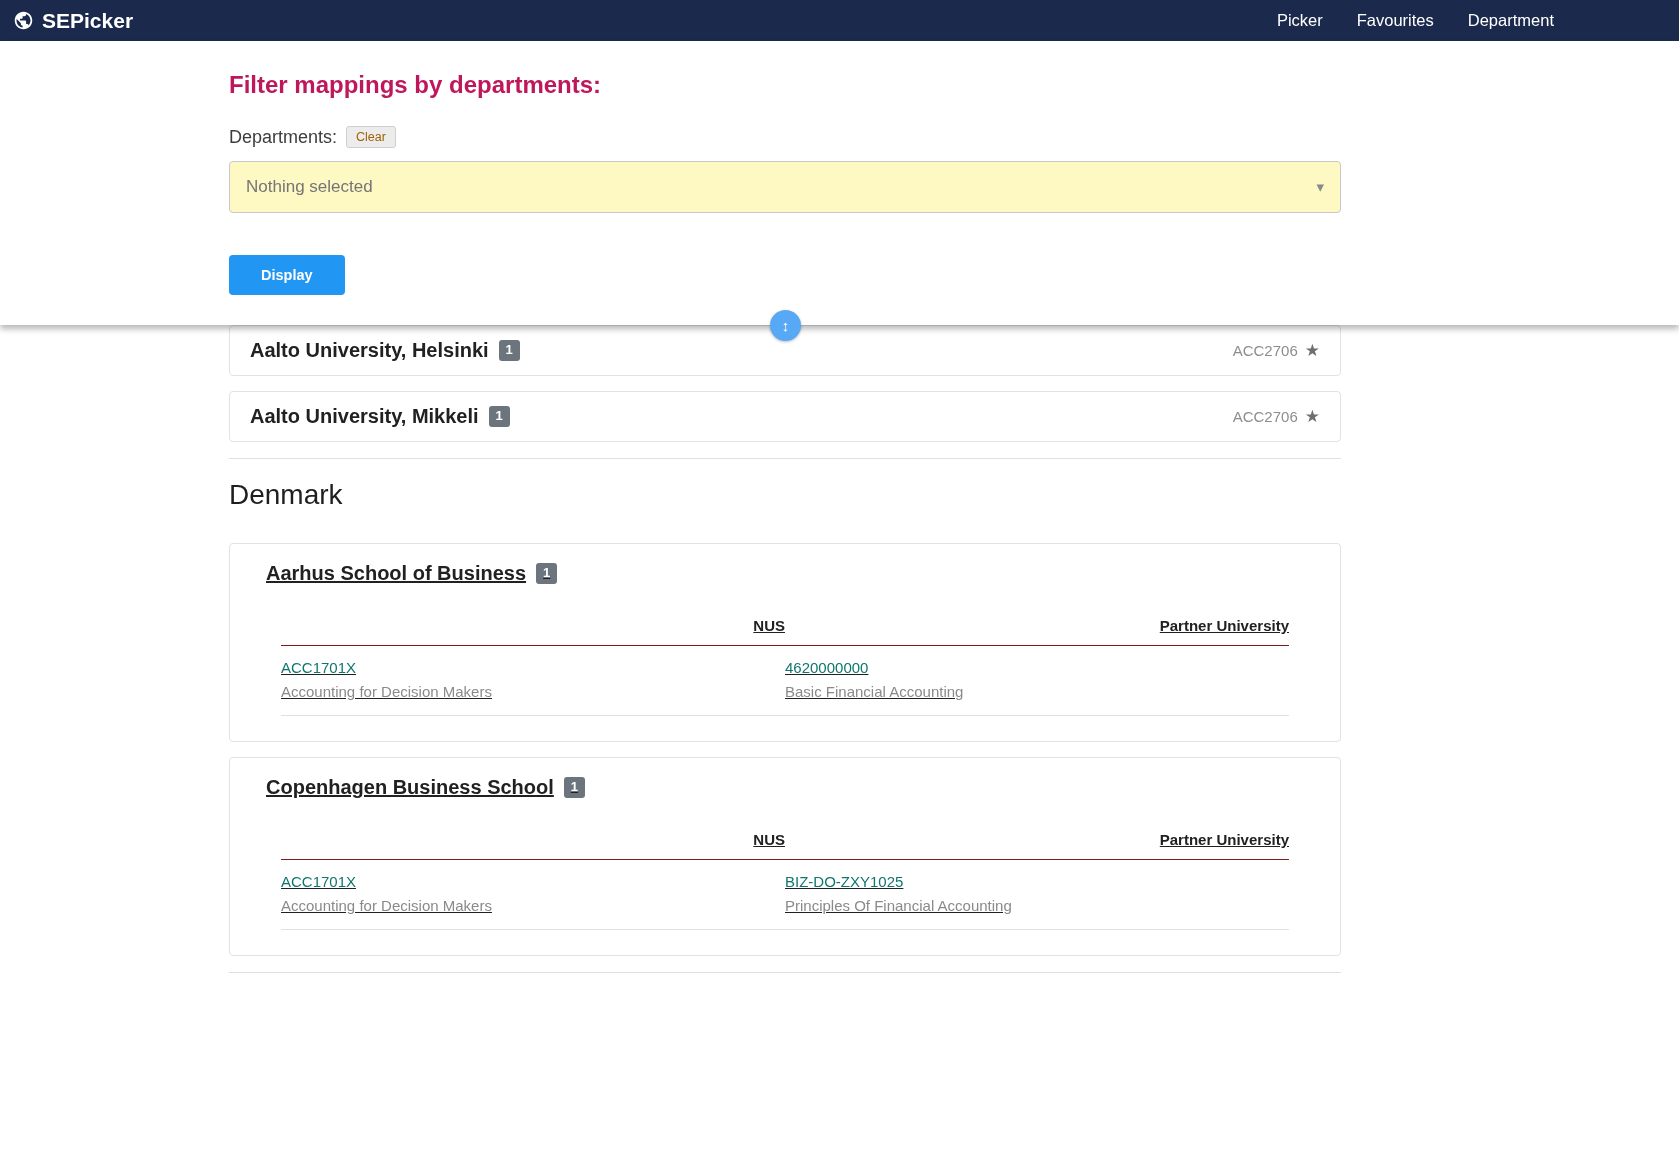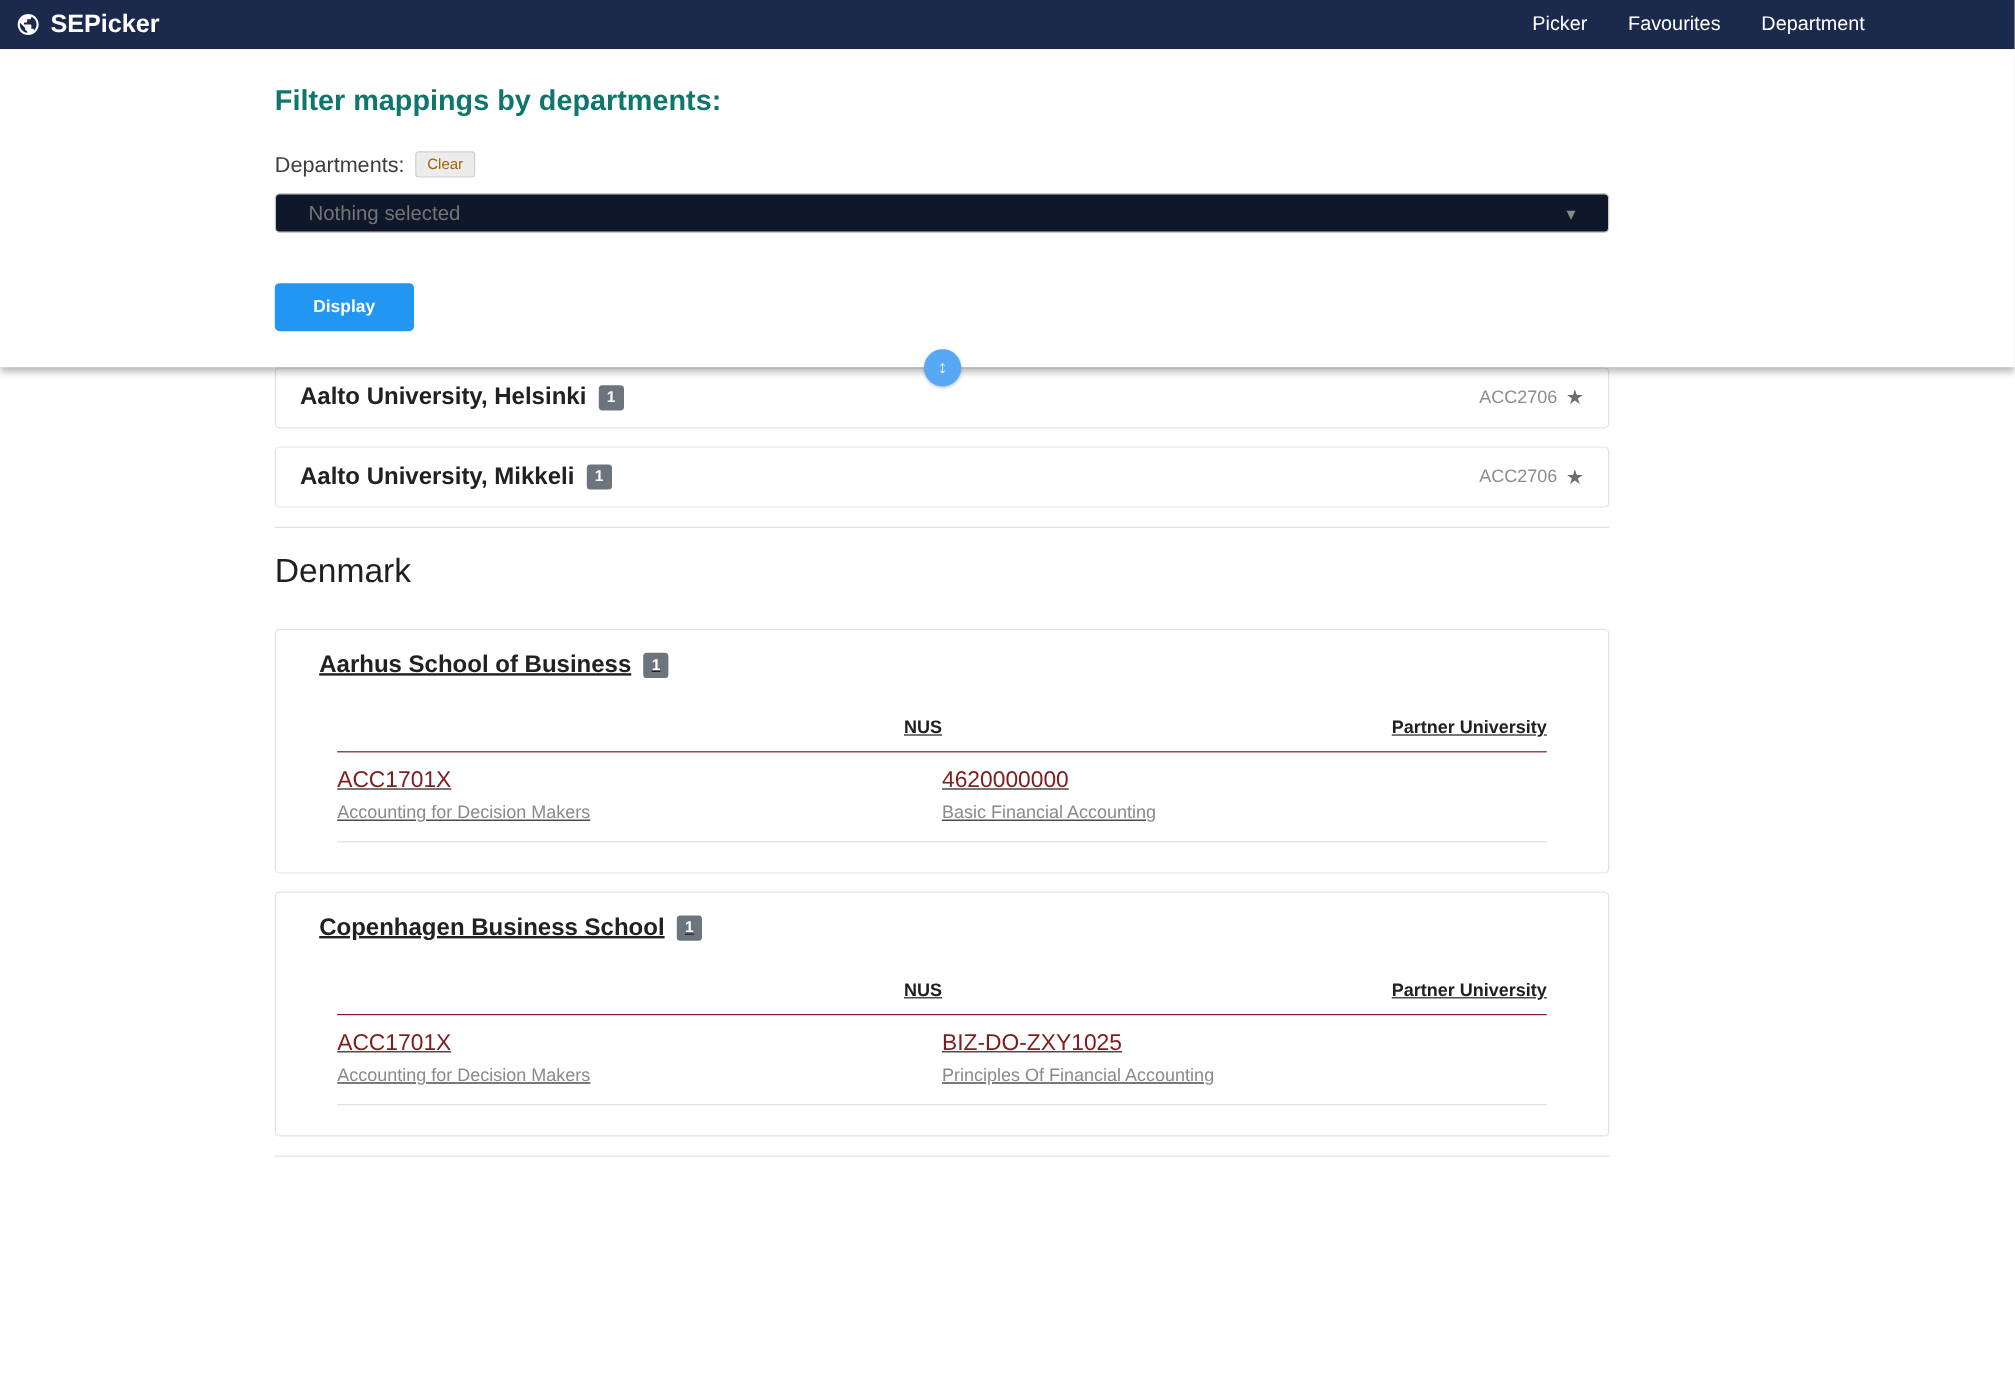--- a/index.html
+++ b/index.html
@@ -58,7 +58,7 @@
     margin: 0;
     font-size: 24px;
     font-weight: bold;
-    color: #0f766e;
+    color: #be185d;
   }
   .dept-row {
     margin-top: 27px;

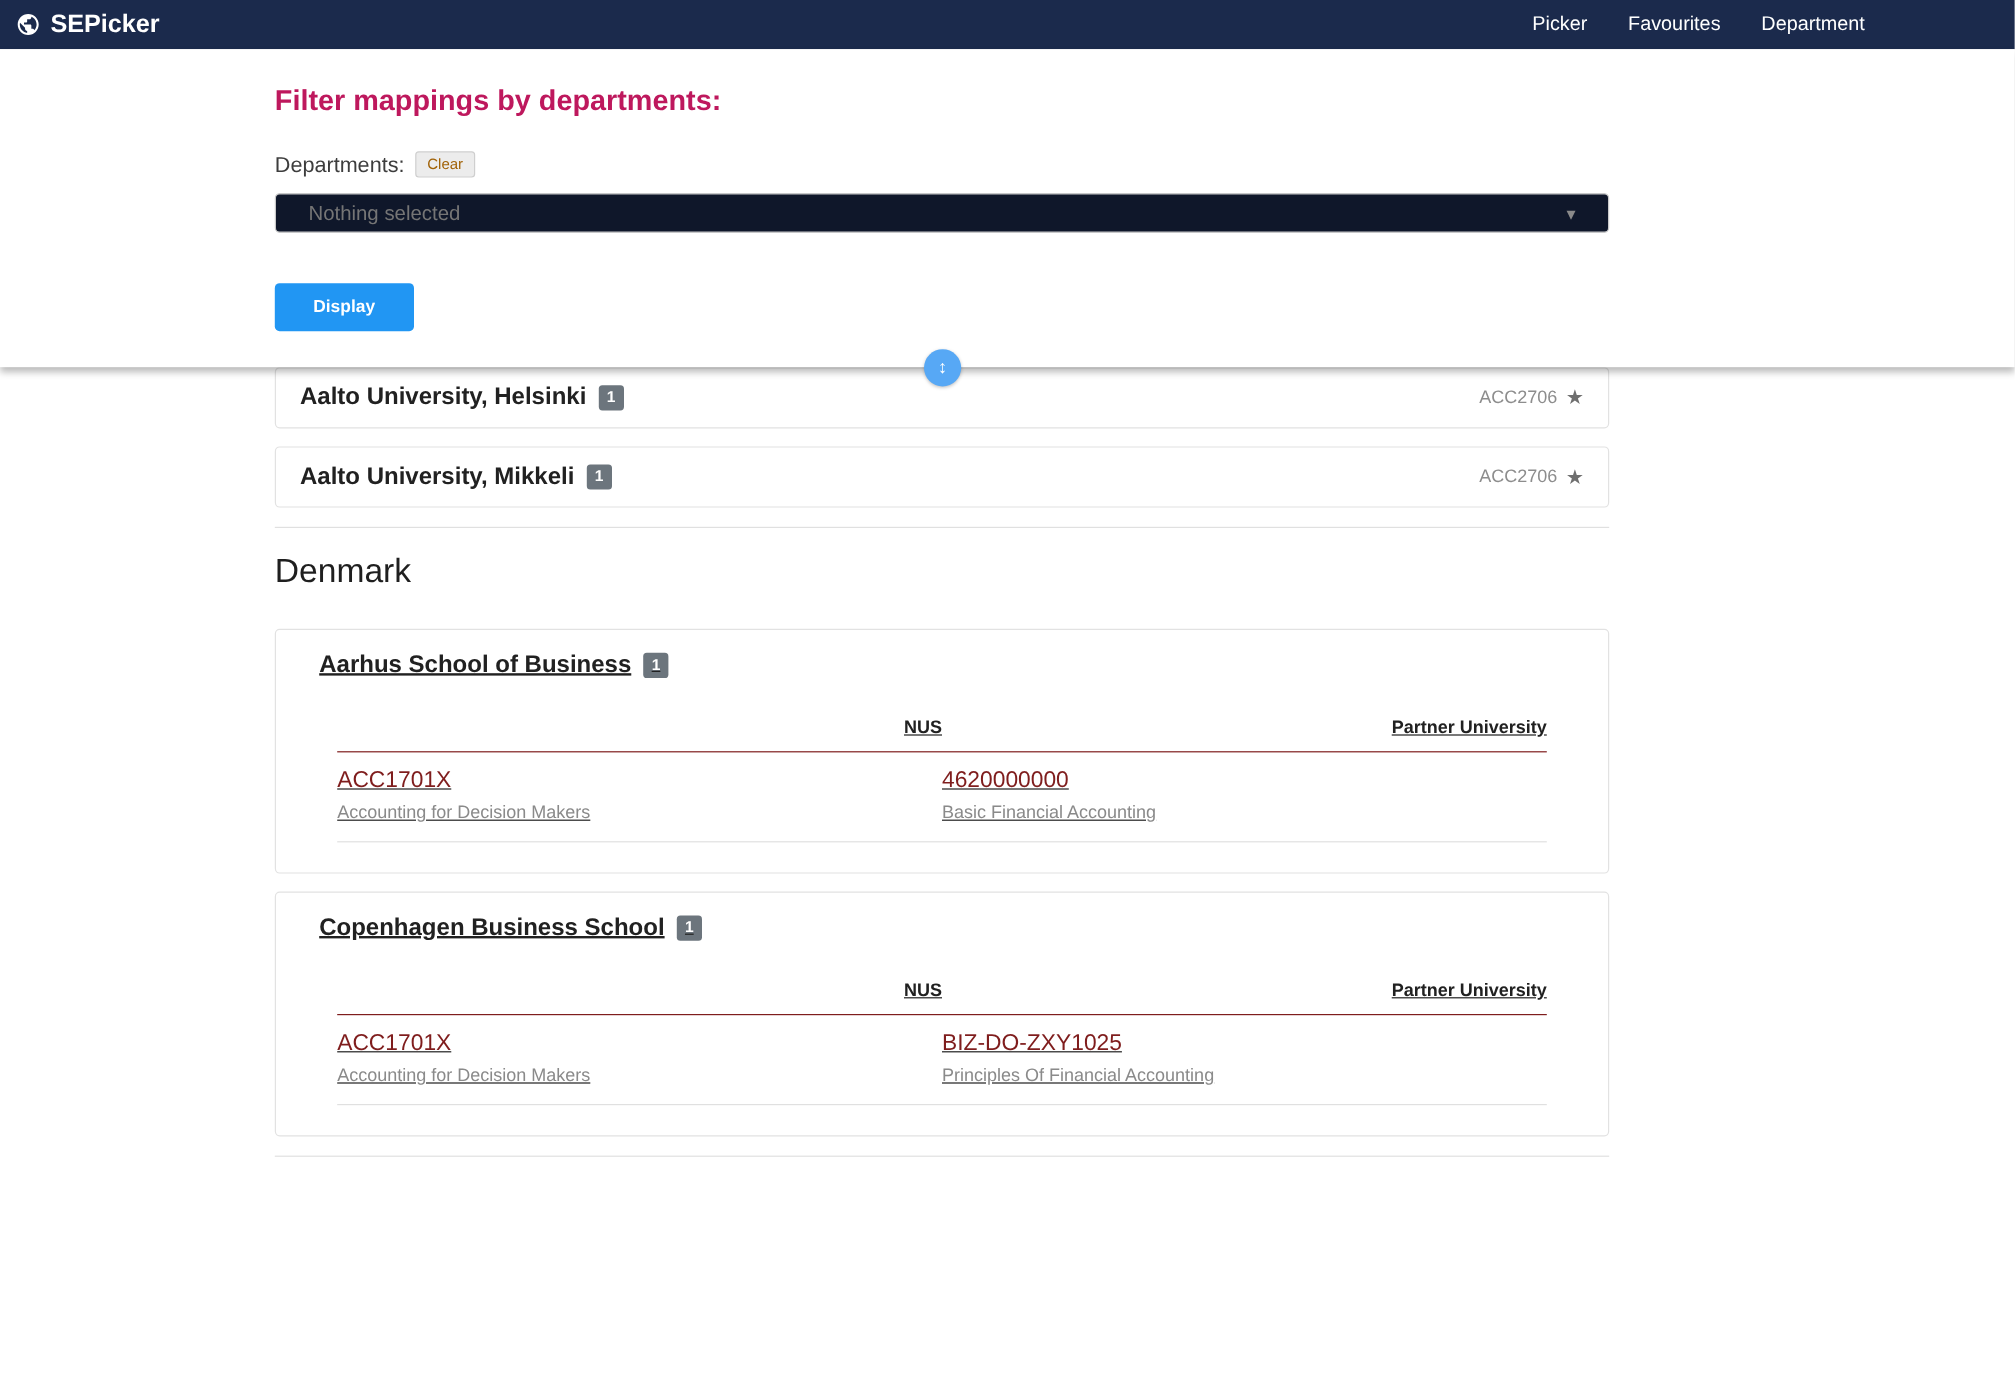--- a/index.html
+++ b/index.html
@@ -79,15 +79,15 @@
   }
   .select-box {
     margin-top: 13px;
-    height: 33px;
+    height: 52px;
     border: 1px solid #c9c9c9;
     border-radius: 4px;
     display: flex;
     align-items: center;
     justify-content: space-between;
-    padding: 0 27px;
-    cursor: pointer;
-    background: #0f172a;
+    padding: 0 16px;
+    cursor: pointer;
+    background: #fef9c3;
   }
   .select-value { font-size: 17px; color: #757575; }
   .caret { color: #8a8a8a; font-size: 15px; }

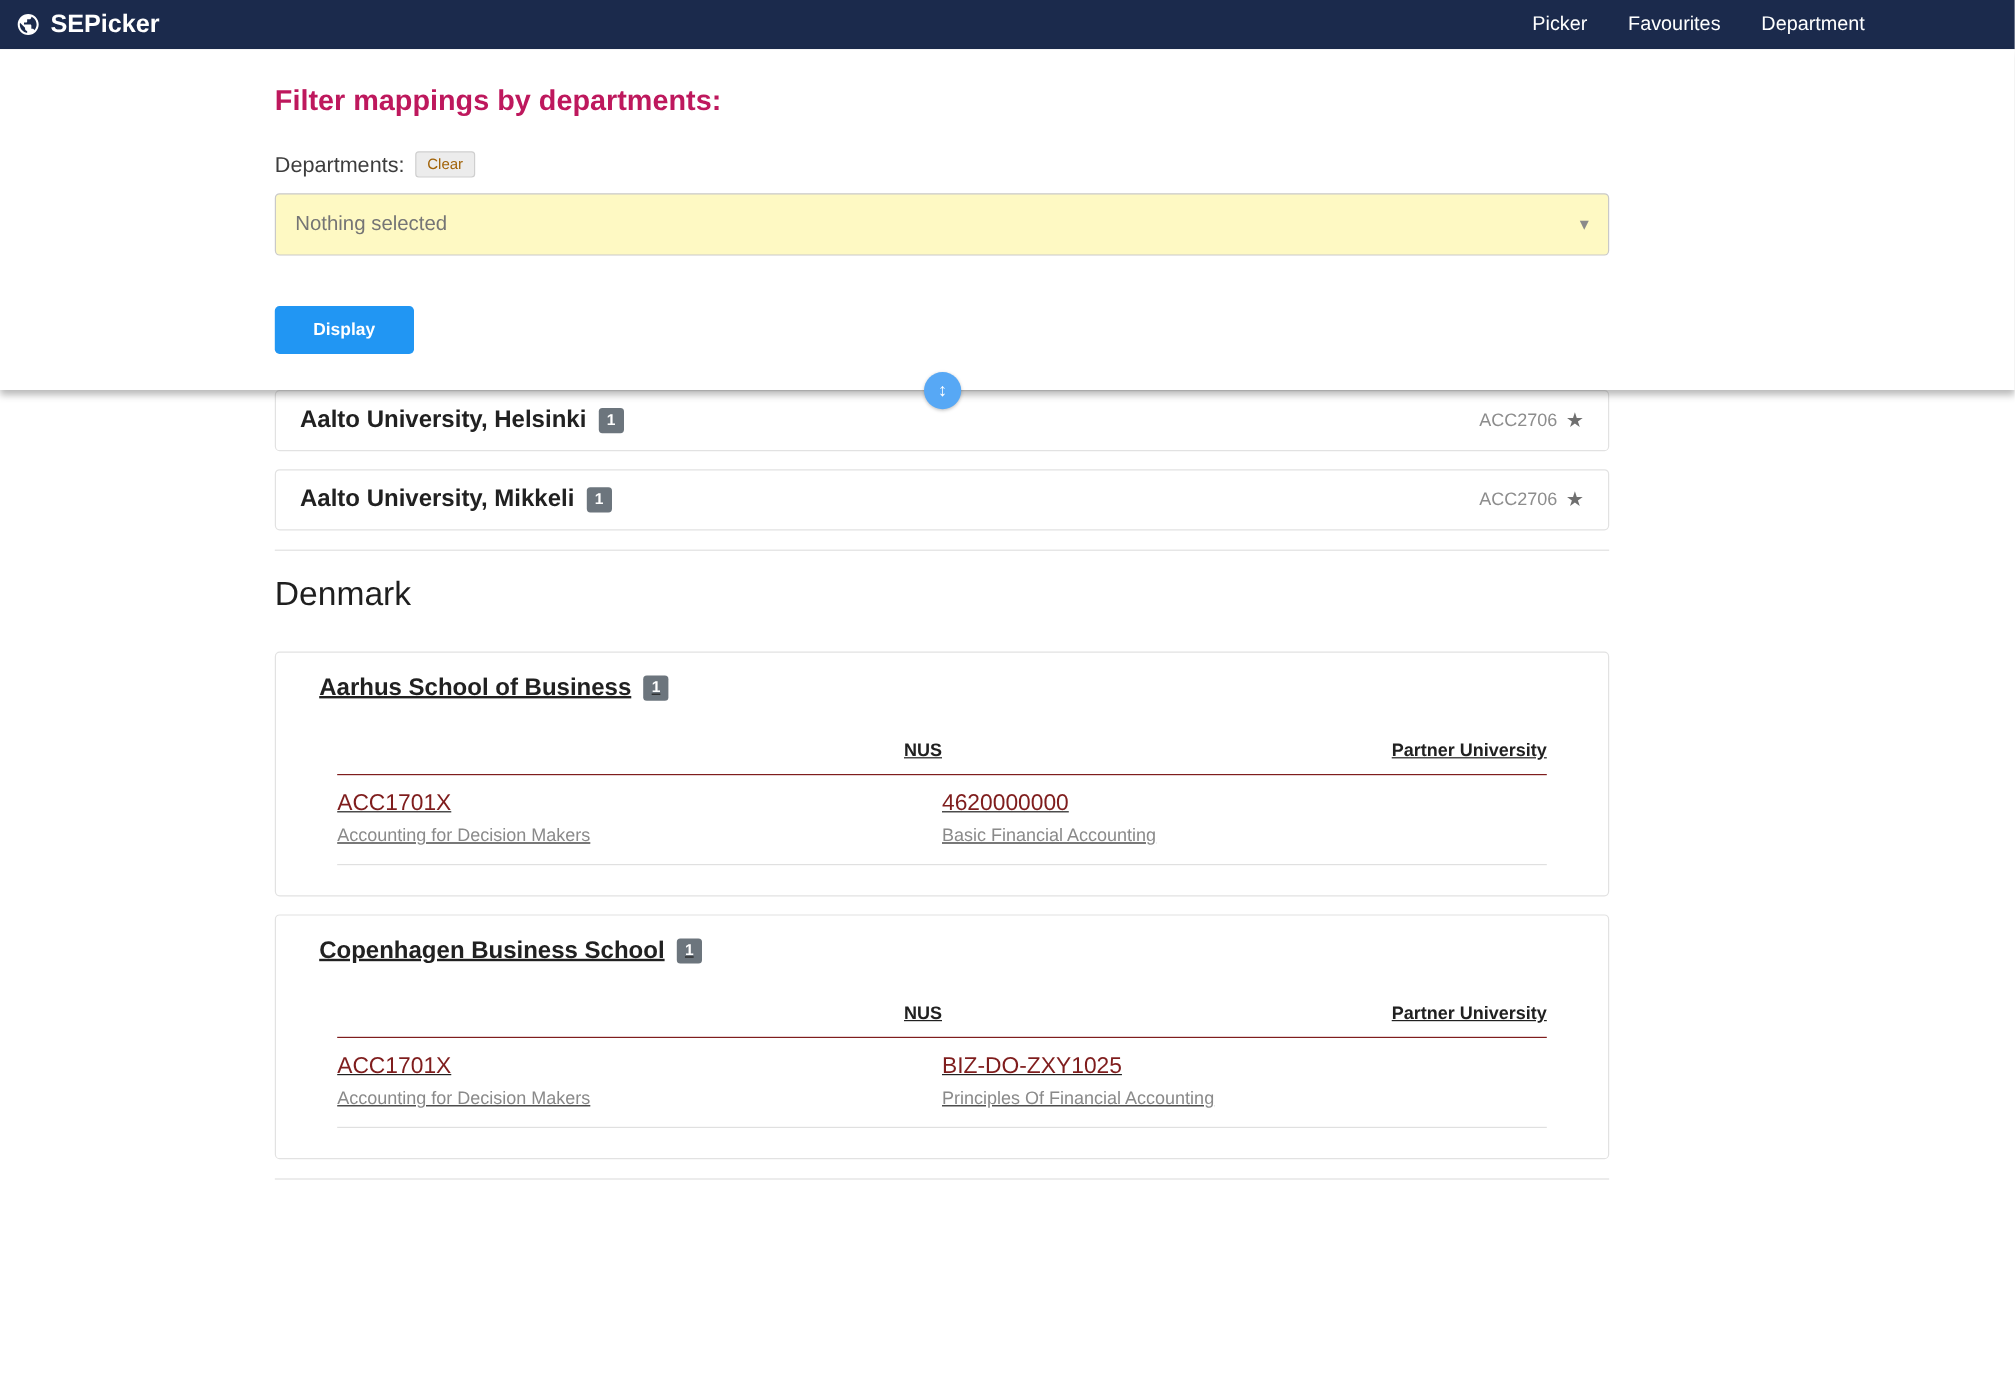--- a/index.html
+++ b/index.html
@@ -198,7 +198,7 @@
     border-bottom: 1px solid #e0e0e0;
     vertical-align: top;
   }
-  .cell-code { font-size: 19px; color: #7f1d1d; margin-bottom: 7px; }
+  .cell-code { font-size: 15px; color: #0f766e; margin-bottom: 7px; }
   .cell-title { font-size: 15px; color: #8a8a8a; }
 
   .section-divider {

